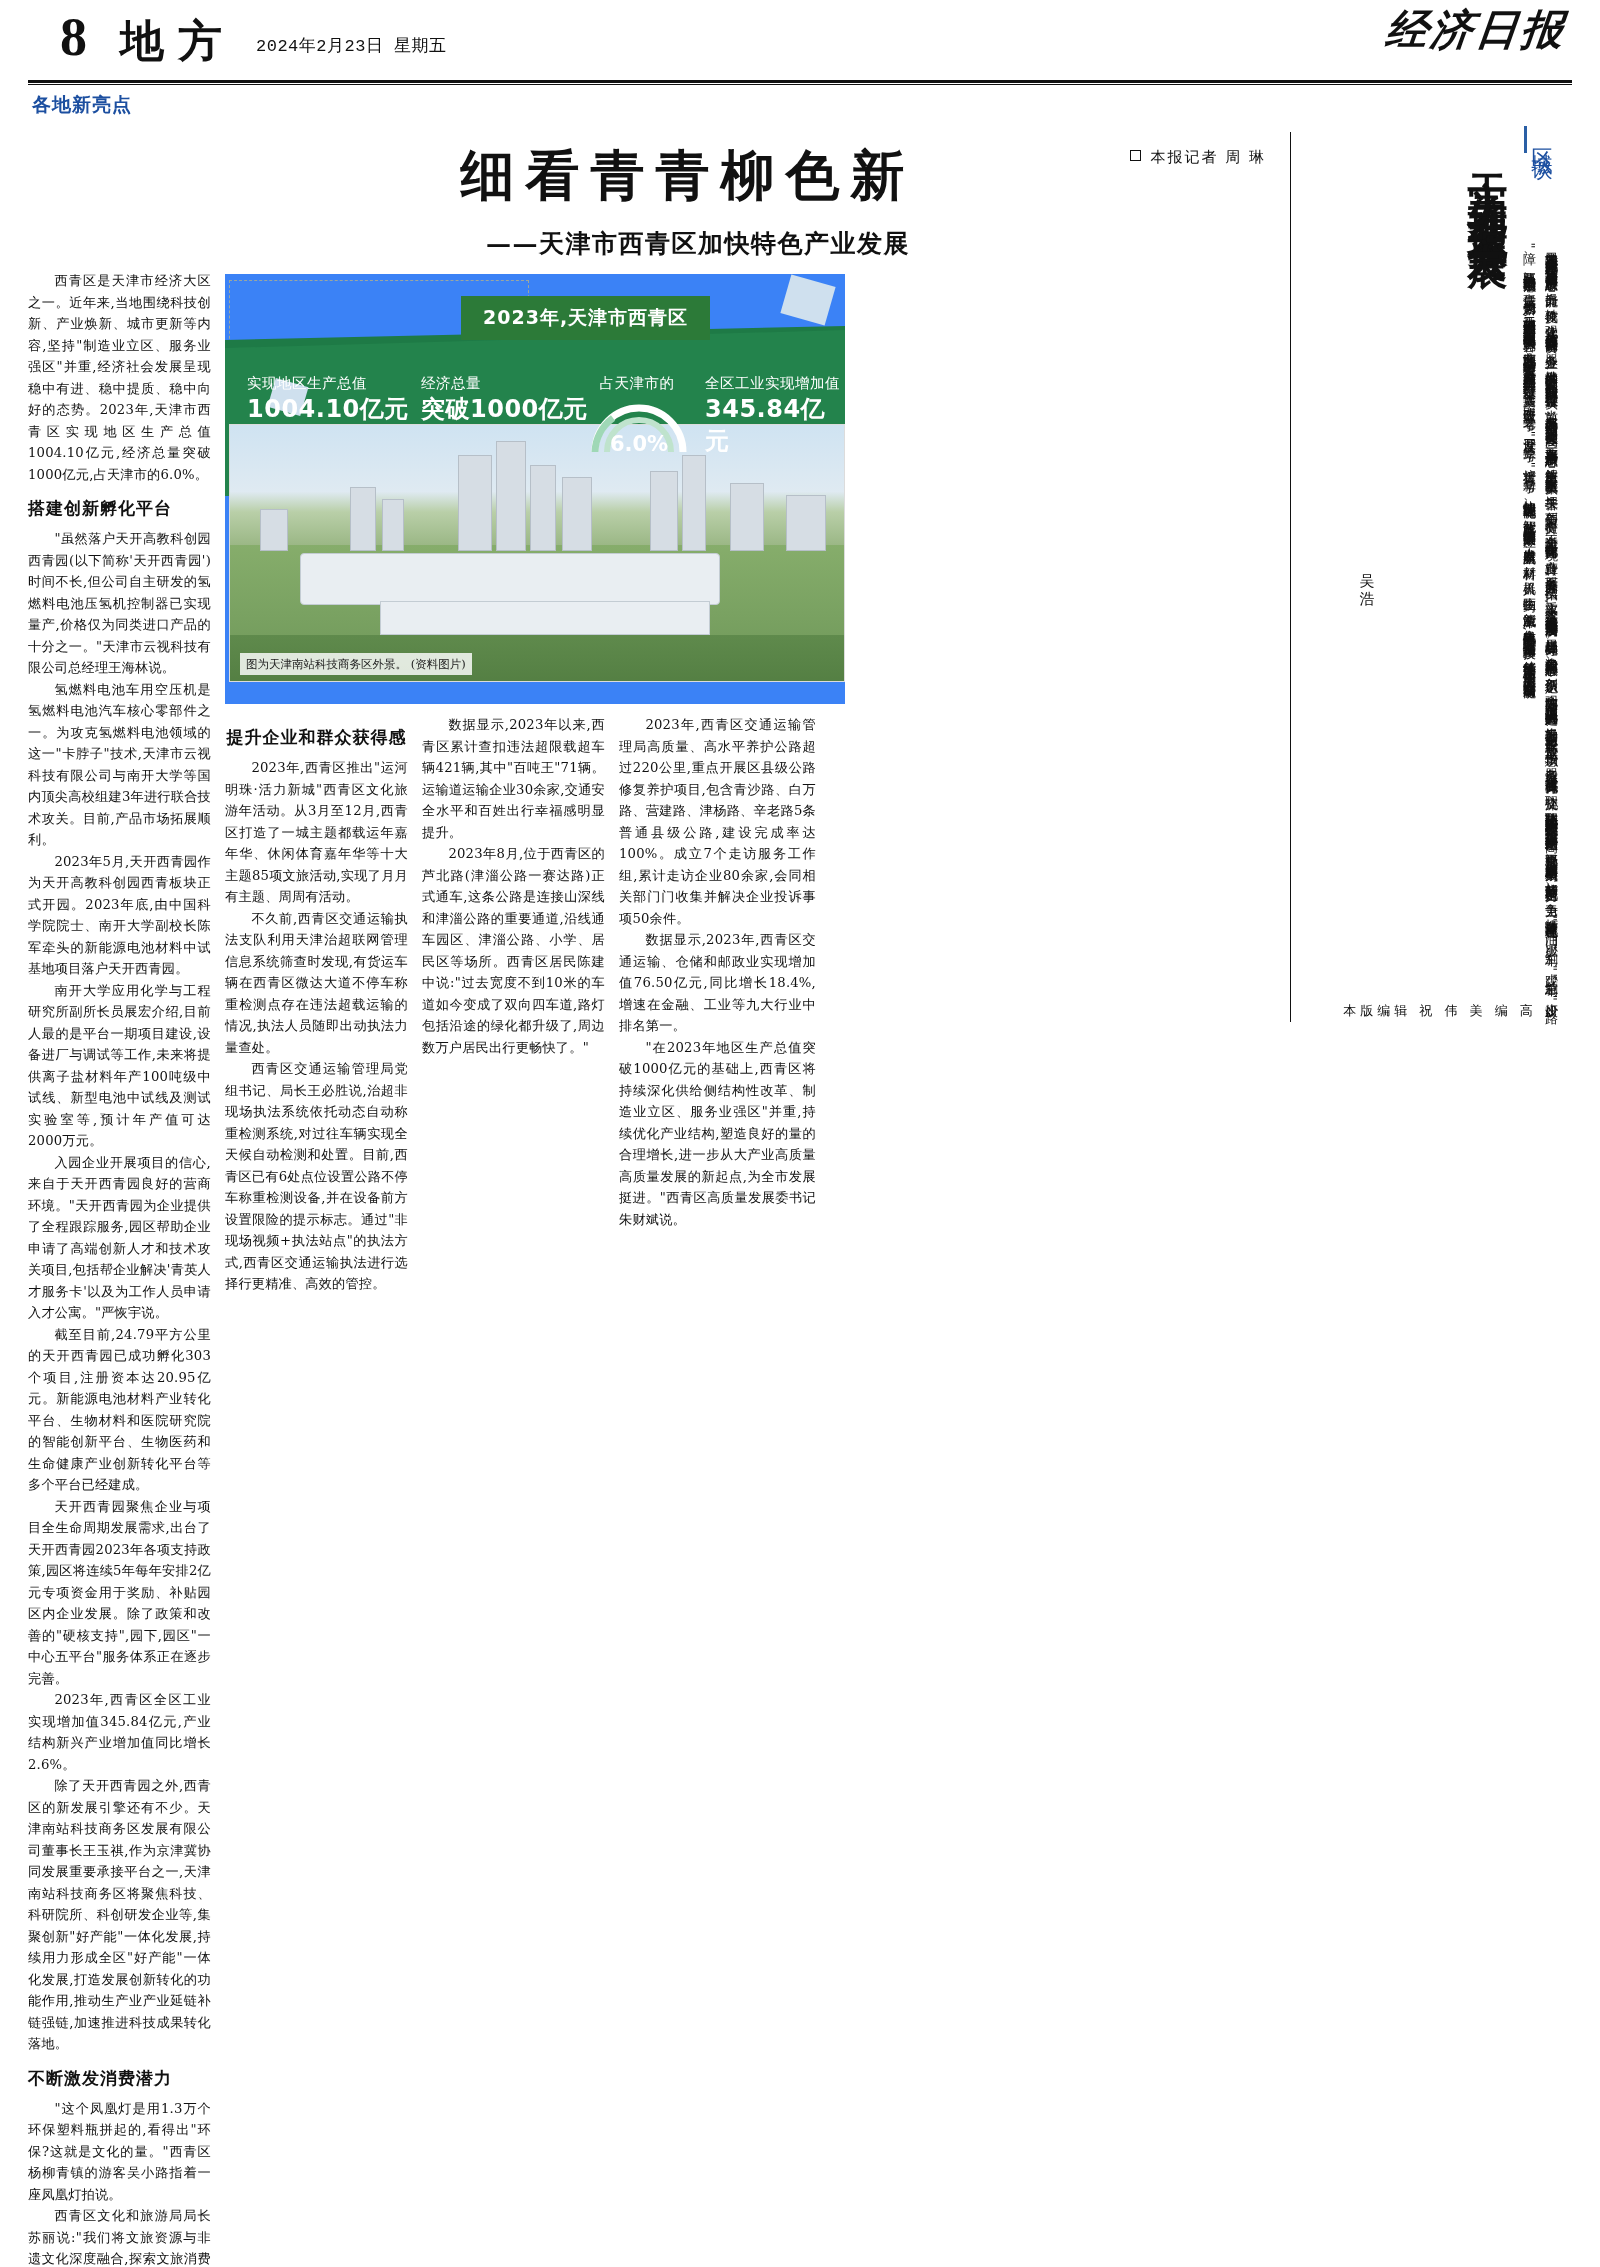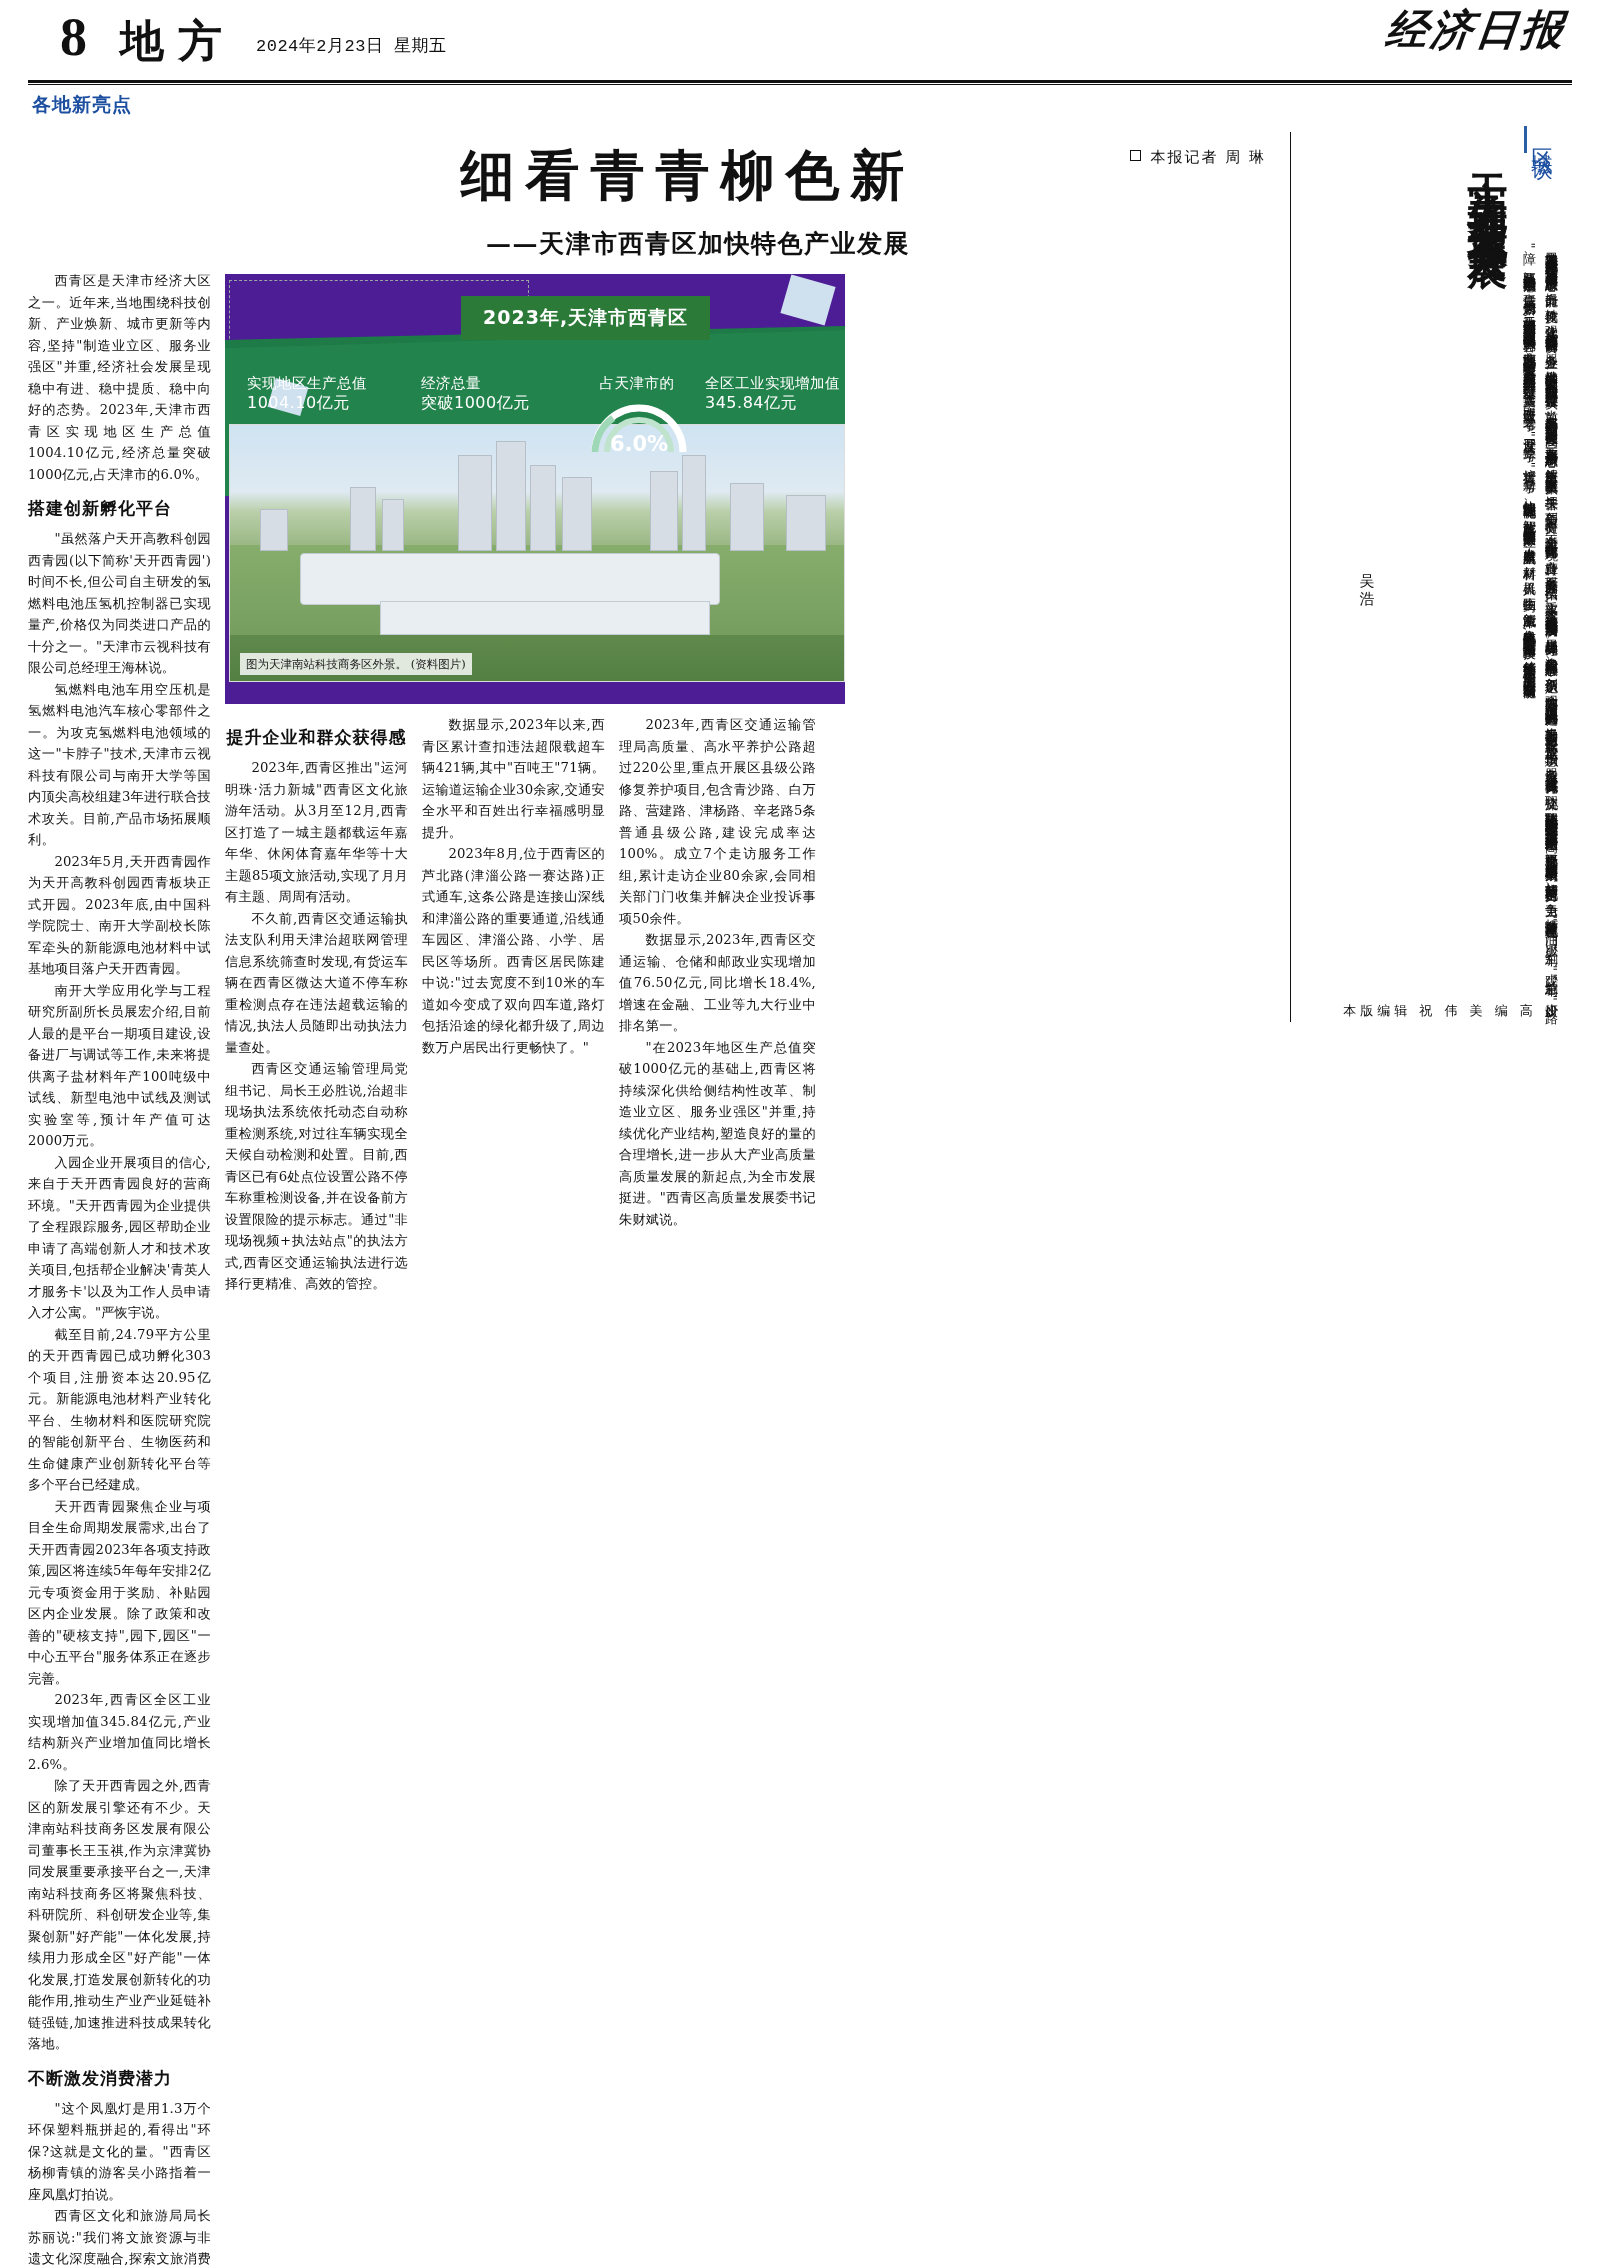--- a/index.html
+++ b/index.html
@@ -89,7 +89,7 @@
   
   .info-graphic {
     position:relative; width:620px; height:430px; margin-top:4px;
-    background:#4c1d95; overflow:hidden;
+    background:#3b82f6; overflow:hidden;
   }
   .ig-dashed { position:absolute; left:4px; top:6px; width:300px; height:150px; border:1.5px dashed #9aa6a0; }
   .ig-green-band {

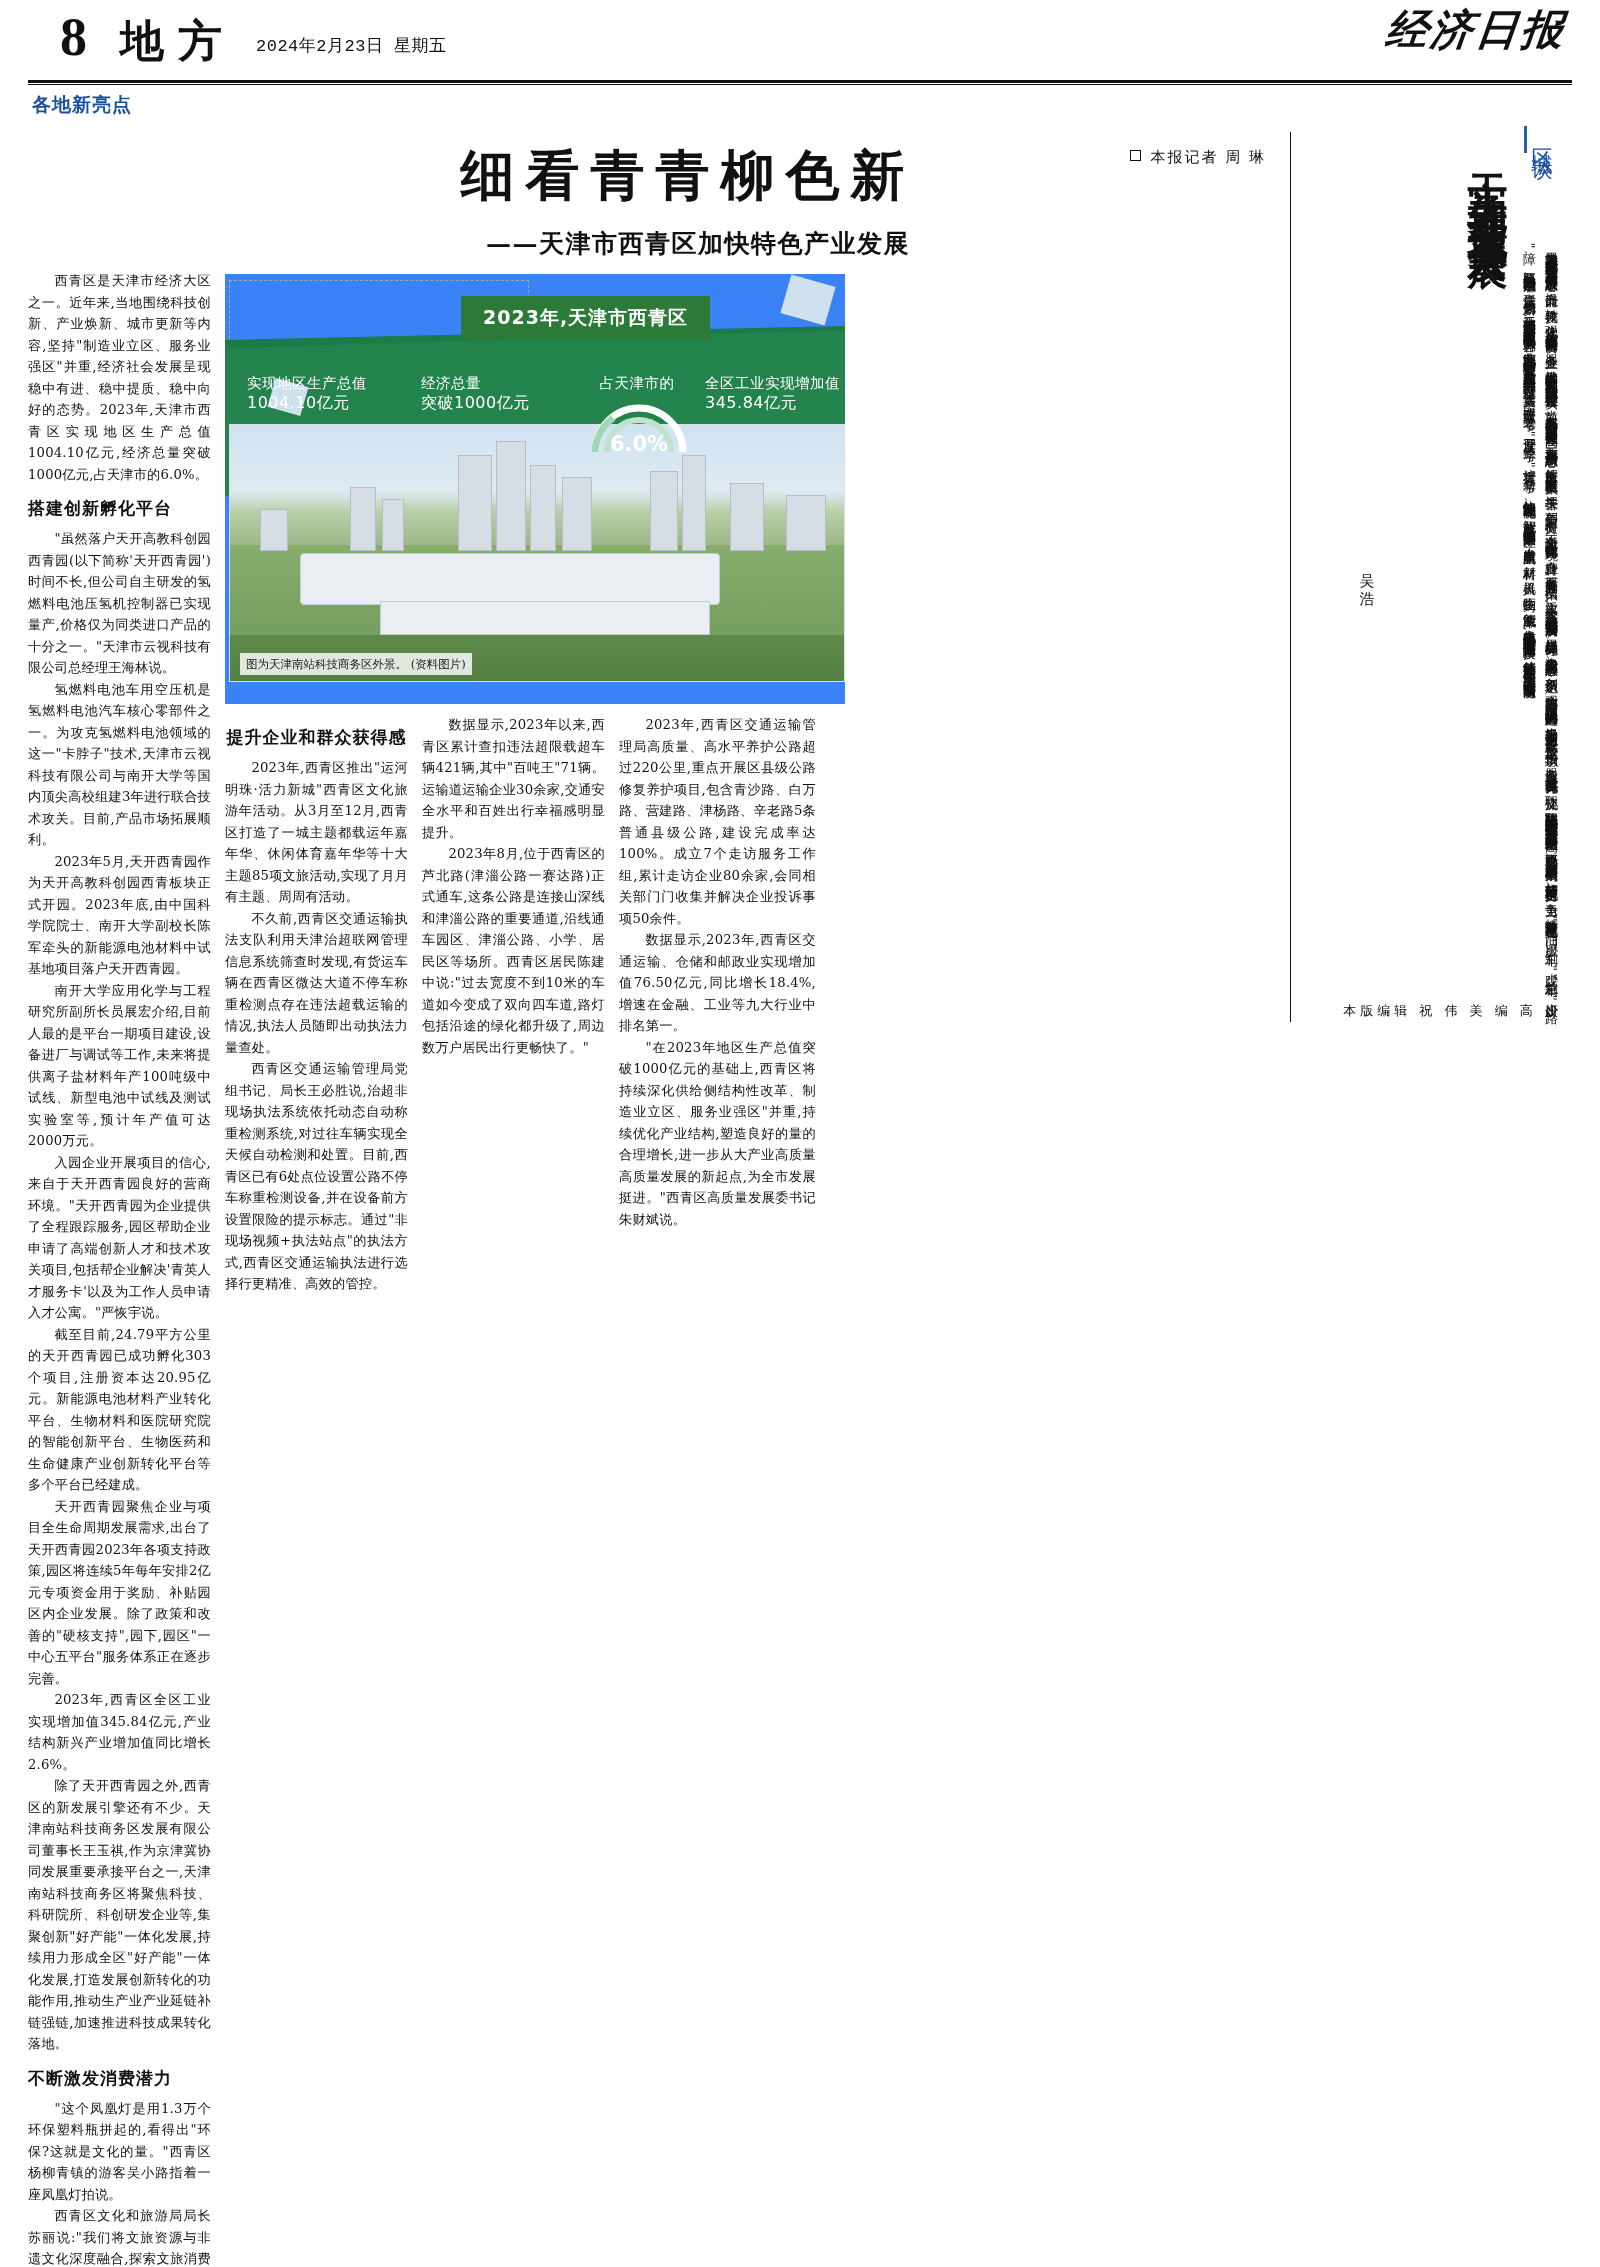--- a/index.html
+++ b/index.html
@@ -110,7 +110,7 @@
   }
   .ig-stat { position:absolute; z-index:6; color:#fff; font-family:"DejaVu Sans", sans-serif; }
   .ig-stat .lab { font-size:14.5px; display:block; letter-spacing:.5px;}
-  .ig-stat .val { font-size:16px; font-weight:normal; letter-spacing:.5px; }
+  .ig-stat .val { font-size:24px; font-weight:bold; letter-spacing:.5px; }
   .ig-stat.s1 { left:22px; top:100px; }
   .ig-stat.s2 { left:196px; top:100px; }
   .ig-stat.s3 { left:352px; top:100px; text-align:center; width:120px;}

